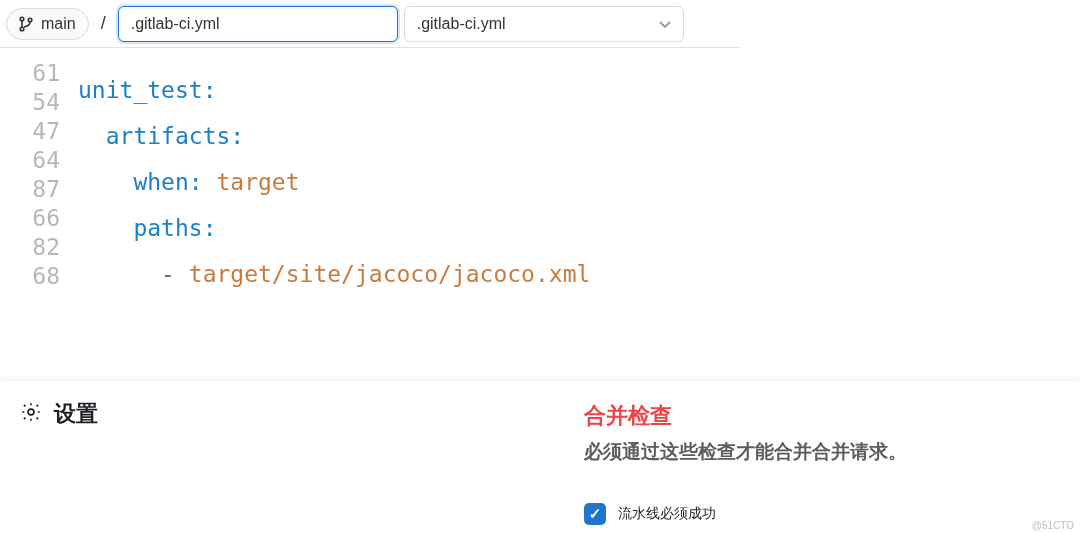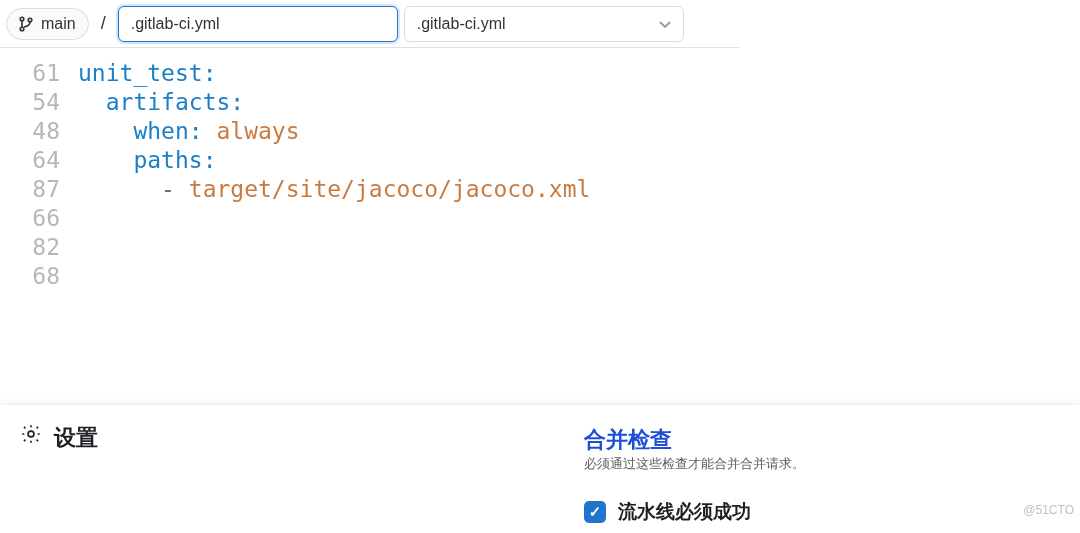--- a/index.html
+++ b/index.html
@@ -81,7 +81,7 @@
     }
     .gutter div { height: 29px; }
     .code { flex: 1; }
-    .code-line { height: 29px; white-space: pre; }
+    .code-line { height: 29px; white-space: pre; margin-top: 17px; }
     .k { color: #1a7fc7; }
     .p { color: #1a7fc7; }
     .s { color: #c97a3e; }

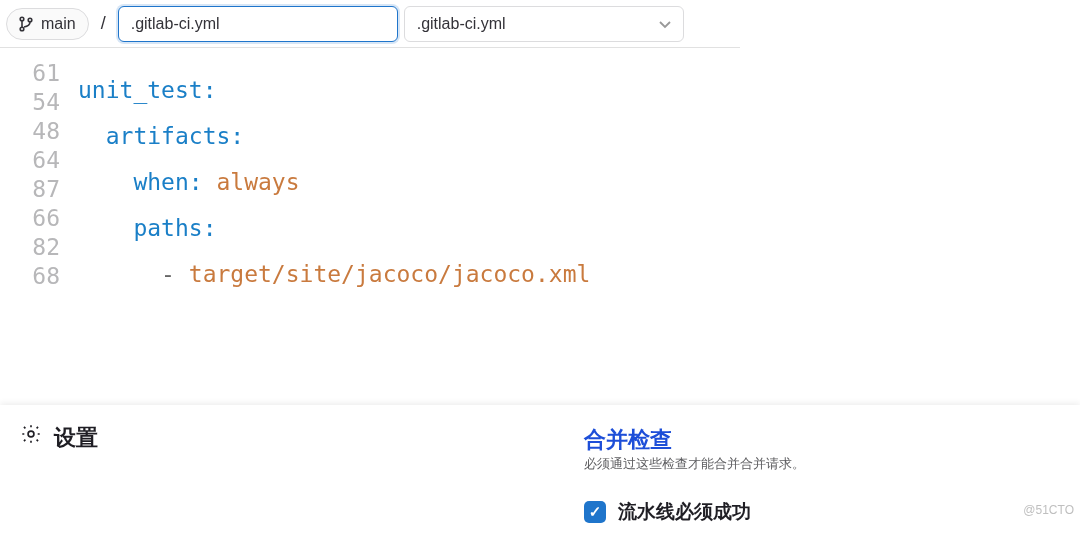--- a/index.html
+++ b/index.html
@@ -188,7 +188,7 @@
   <div class="gutter" id="gutter">
       <div>61</div>
       <div>54</div>
-      <div>48</div>
+      <div>47</div>
       <div>64</div>
       <div>87</div>
       <div>66</div>

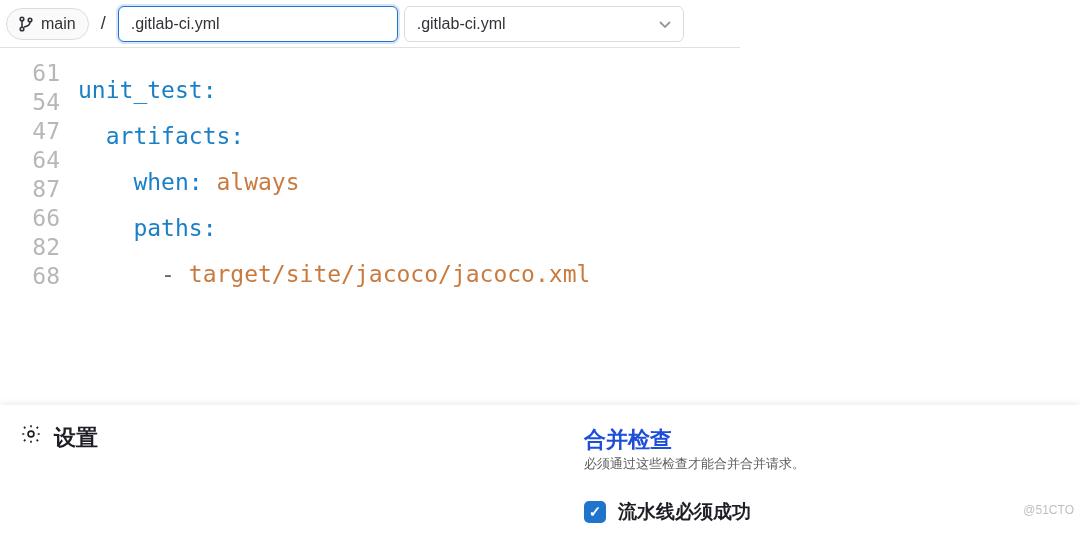--- a/index.html
+++ b/index.html
@@ -198,7 +198,7 @@
   <div class="code" id="code">
       <div class="code-line"><span class="k">unit_test</span><span class="p">:</span></div>
       <div class="code-line"><span>  </span><span class="k">artifacts</span><span class="p">:</span></div>
-      <div class="code-line"><span>    </span><span class="k">when</span><span class="p">: </span><span class="s">always</span></div>
+      <div class="code-line"><span>    </span><span class="k">when</span><span class="p">: </span><span class="s">target</span></div>
       <div class="code-line"><span>    </span><span class="k">paths</span><span class="p">:</span></div>
       <div class="code-line"><span class="d">      - </span><span class="s">target/site/jacoco/jacoco.xml</span></div>
     </div>

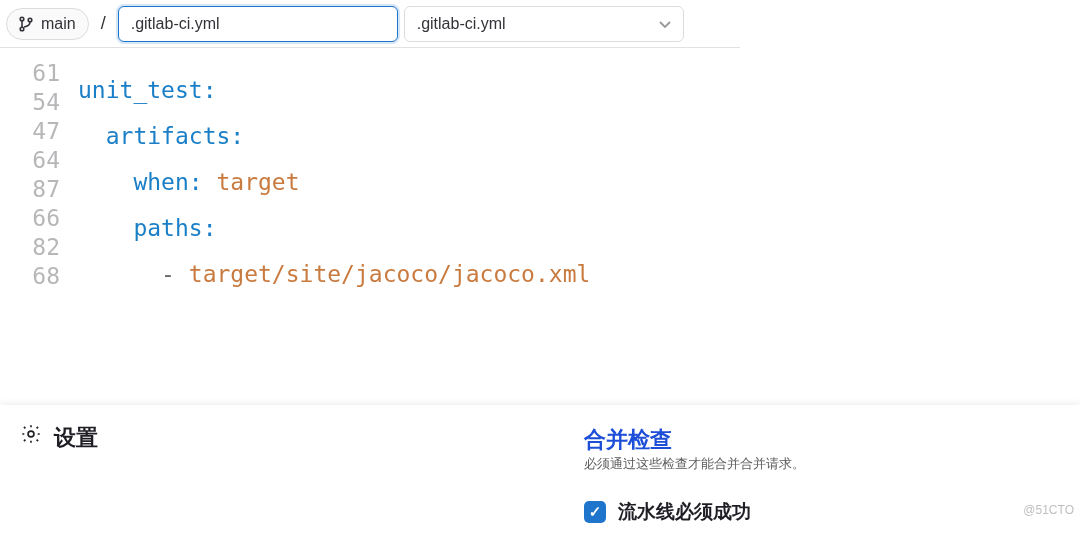--- a/index.html
+++ b/index.html
@@ -101,7 +101,7 @@
     }
     .settings-header {
       display: flex;
-      align-items: flex-start;
+      align-items: flex-end;
       gap: 12px;
       padding: 18px 20px 14px 20px;
       font-size: 22px;

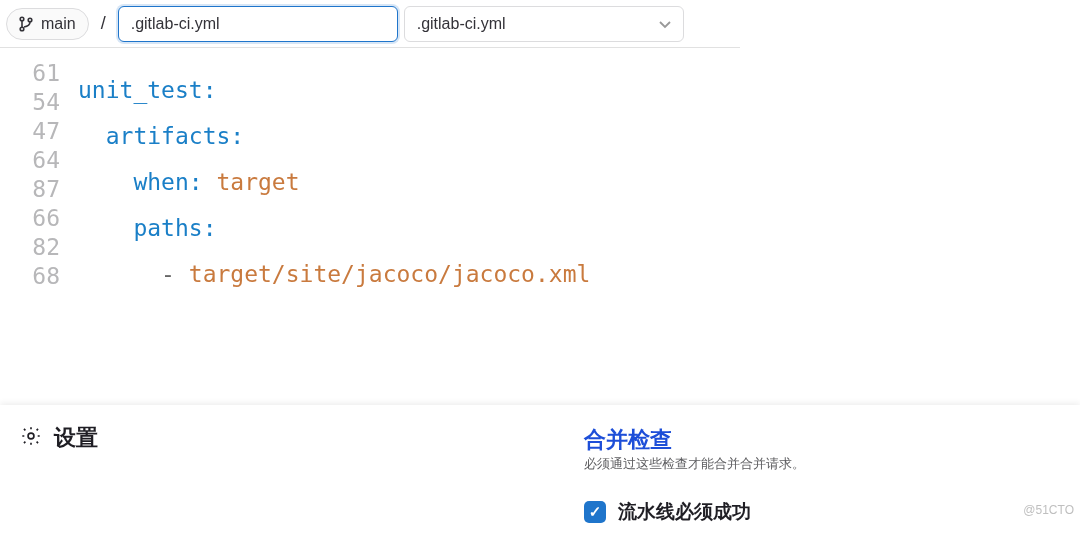--- a/index.html
+++ b/index.html
@@ -123,7 +123,8 @@
     .body-title {
       font-size: 22px;
       font-weight: 700;
-      color: #1d4ed8;
+      color: #ef4444;
+      margin-bottom: 8px;
     }
     .body-desc {
       font-size: 13px;

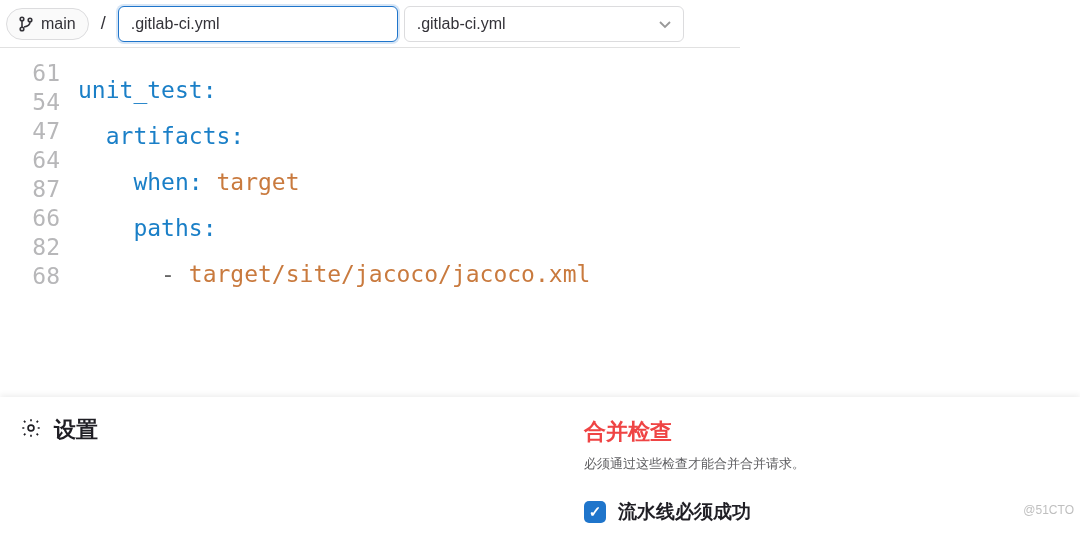--- a/index.html
+++ b/index.html
@@ -127,9 +127,10 @@
       margin-bottom: 8px;
     }
     .body-desc {
-      font-size: 13px;
+      font-size: 19px;
       color: #5c5c5f;
-      margin-bottom: 26px;
+      margin-bottom: 38px;
+      font-weight: bold;
     }
     .check-row {
       display: flex;

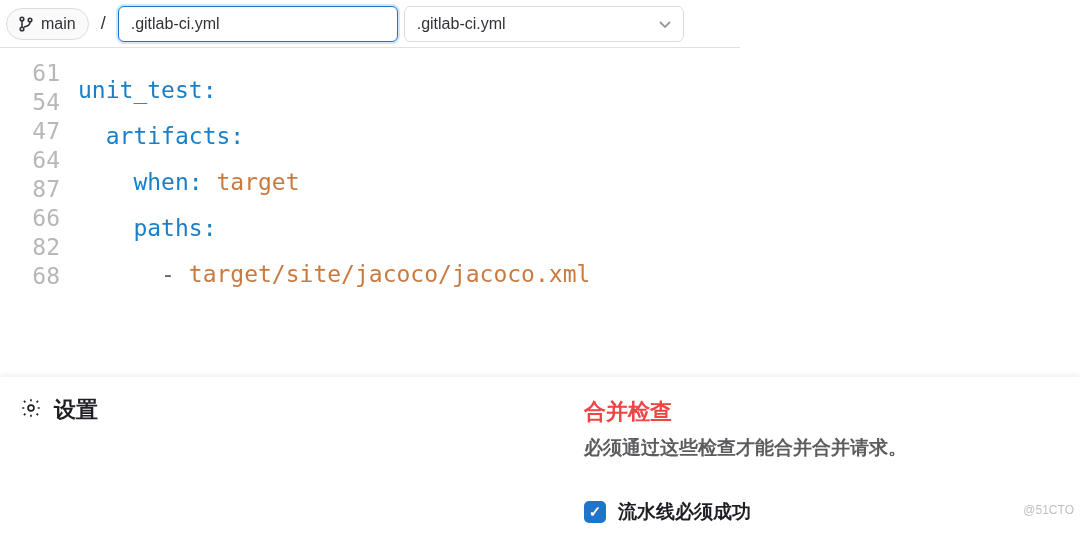--- a/index.html
+++ b/index.html
@@ -149,7 +149,7 @@
       font-size: 15px;
       font-weight: 900;
     }
-    .check-label { font-size: 19px; color: #1f1e24; font-weight: bold; }
+    .check-label { font-size: 14px; color: #1f1e24; }
     .watermark {
       position: absolute;
       right: 6px;

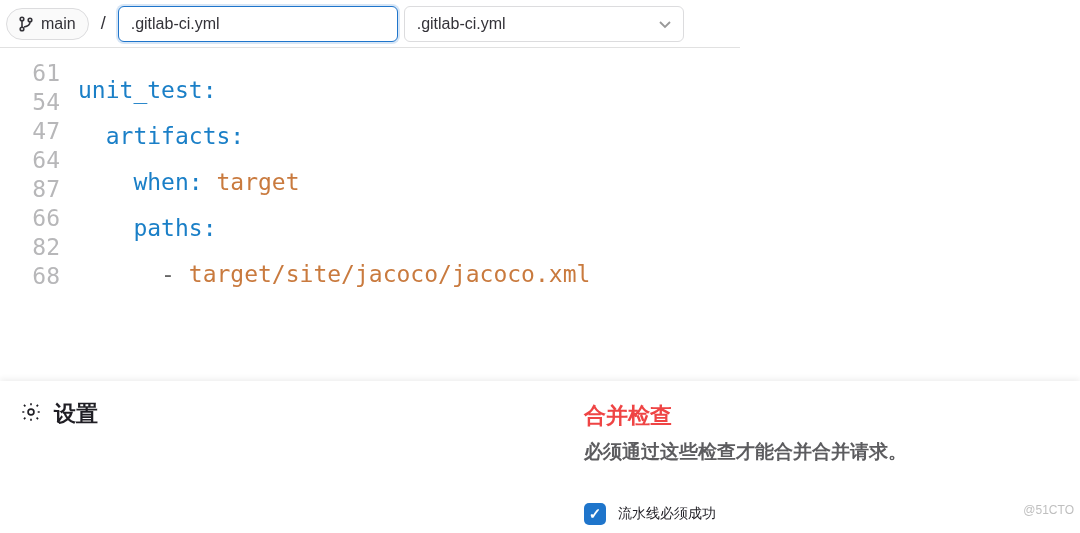--- a/index.html
+++ b/index.html
@@ -153,8 +153,8 @@
     .watermark {
       position: absolute;
       right: 6px;
-      bottom: 16px;
-      font-size: 12px;
+      bottom: 2px;
+      font-size: 10px;
       color: #bfbfbf;
     }
   </style>

